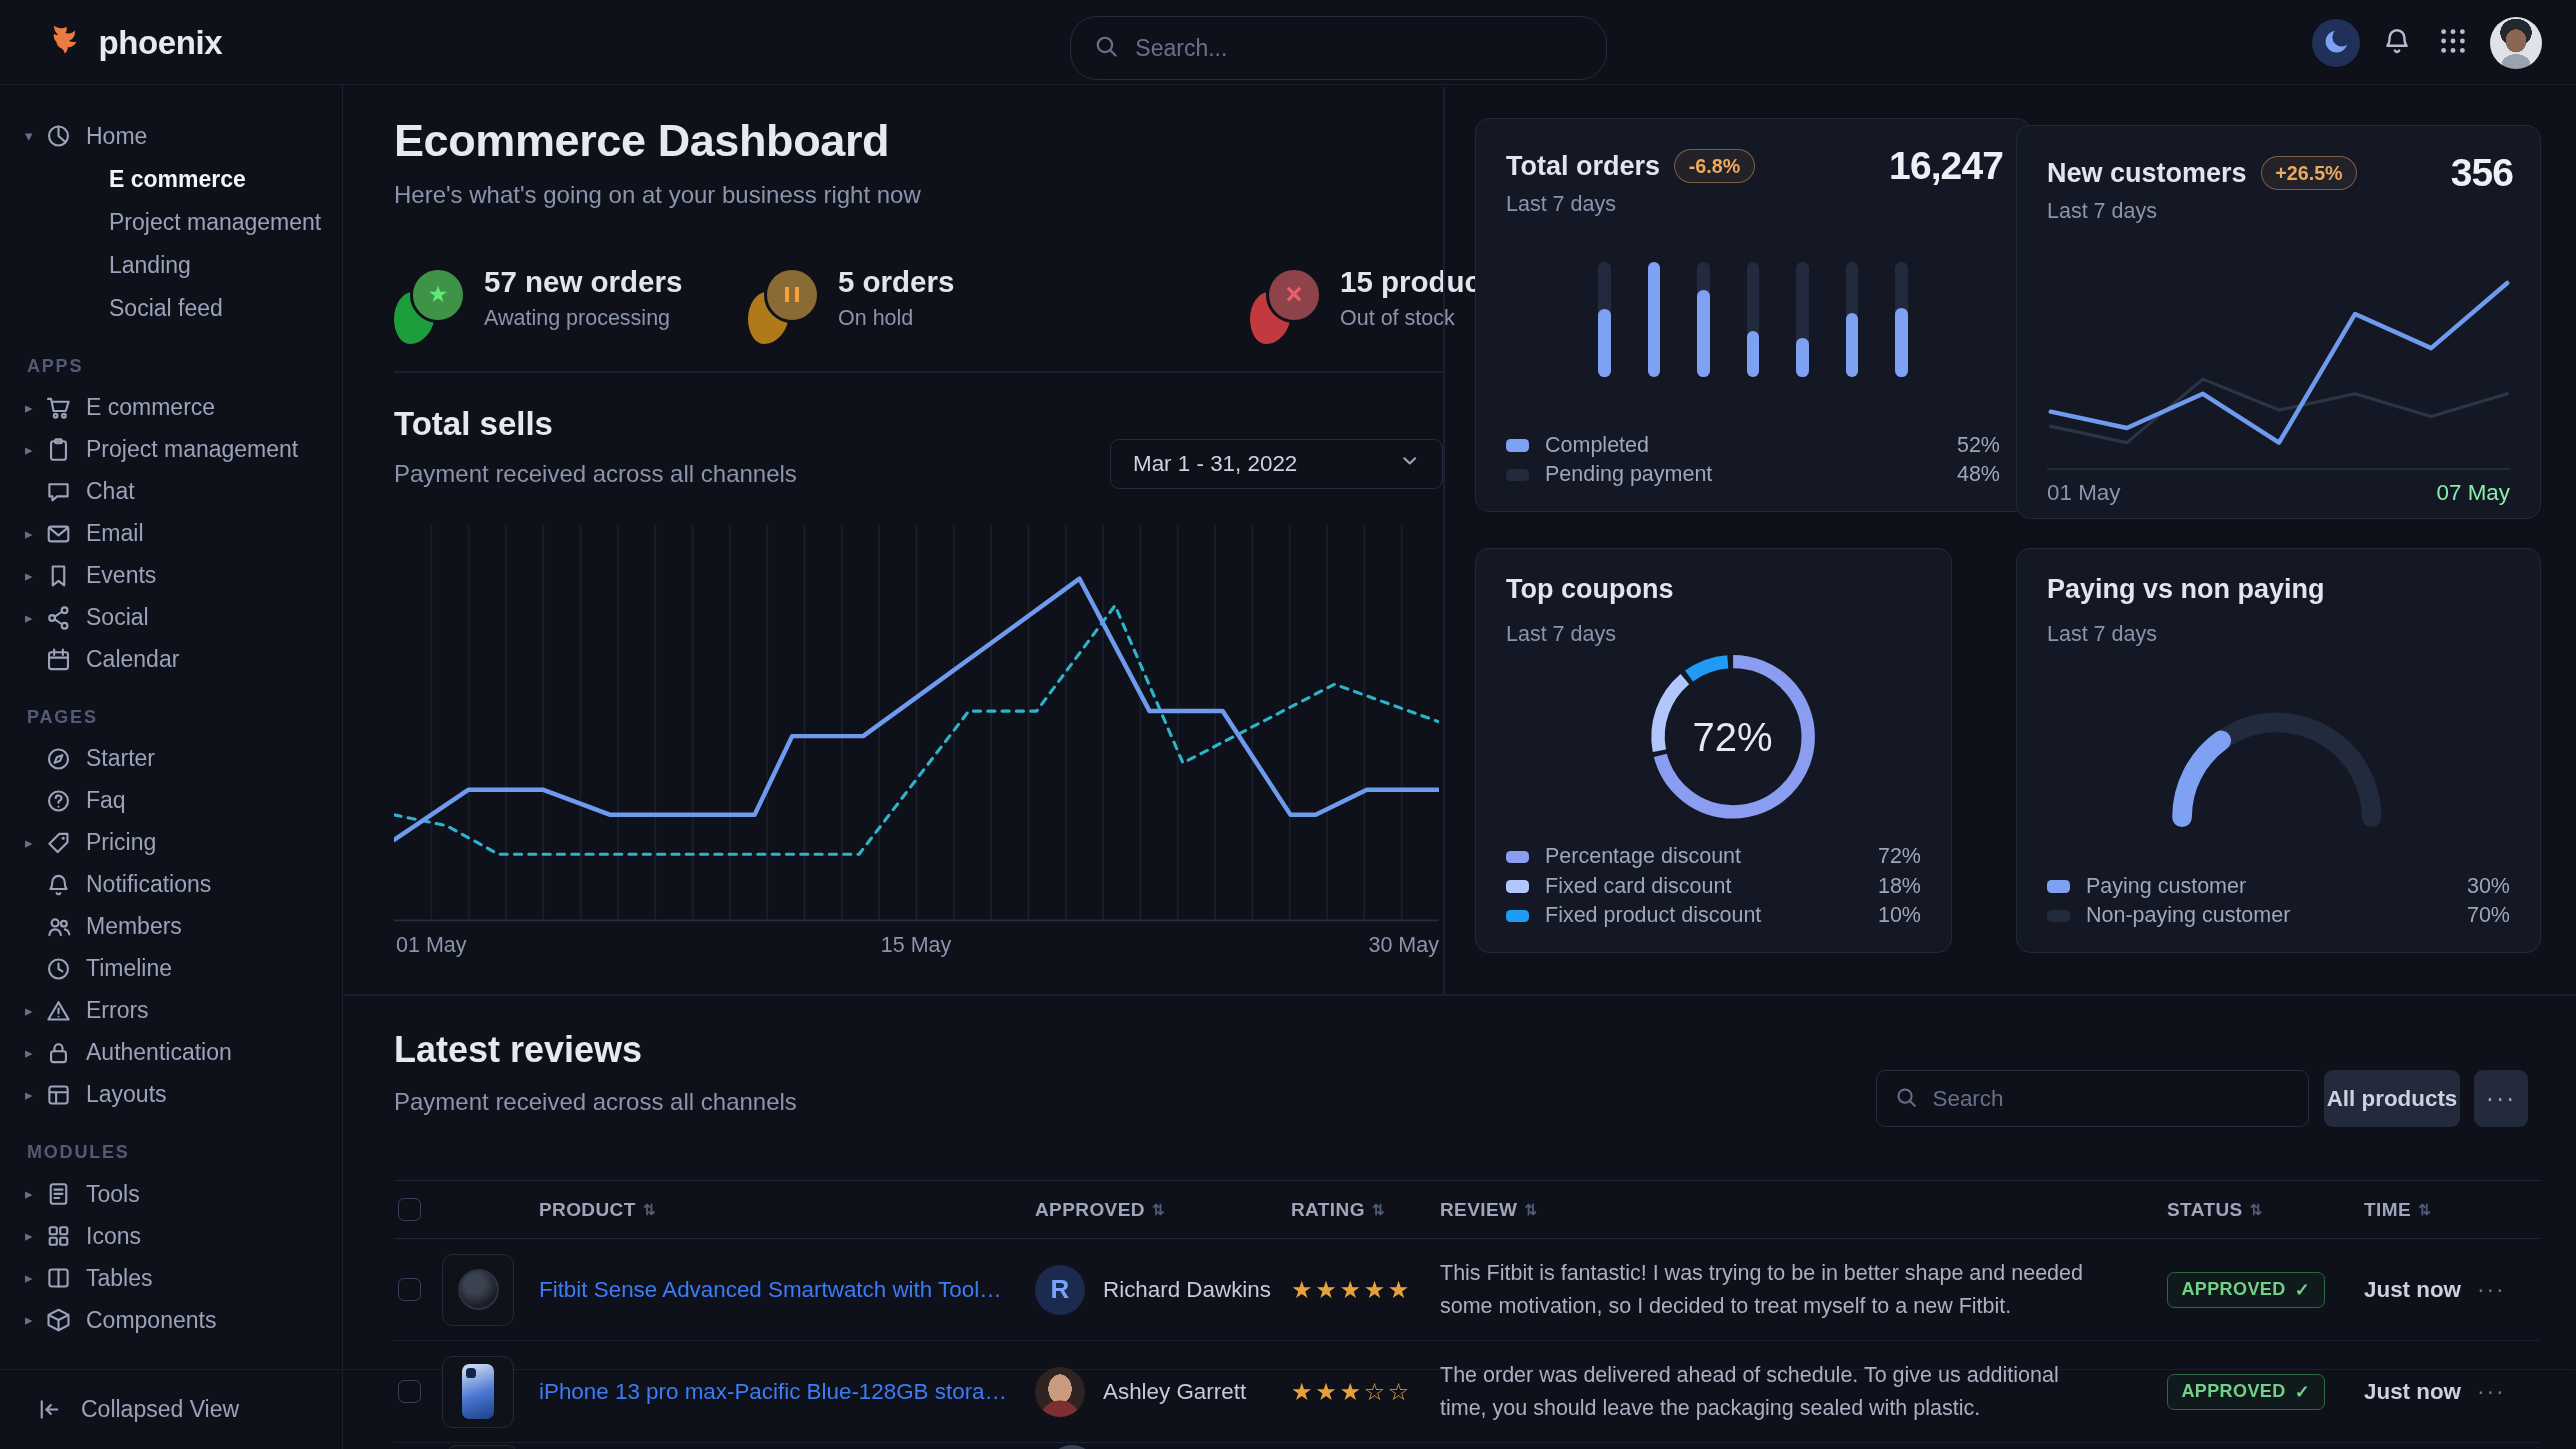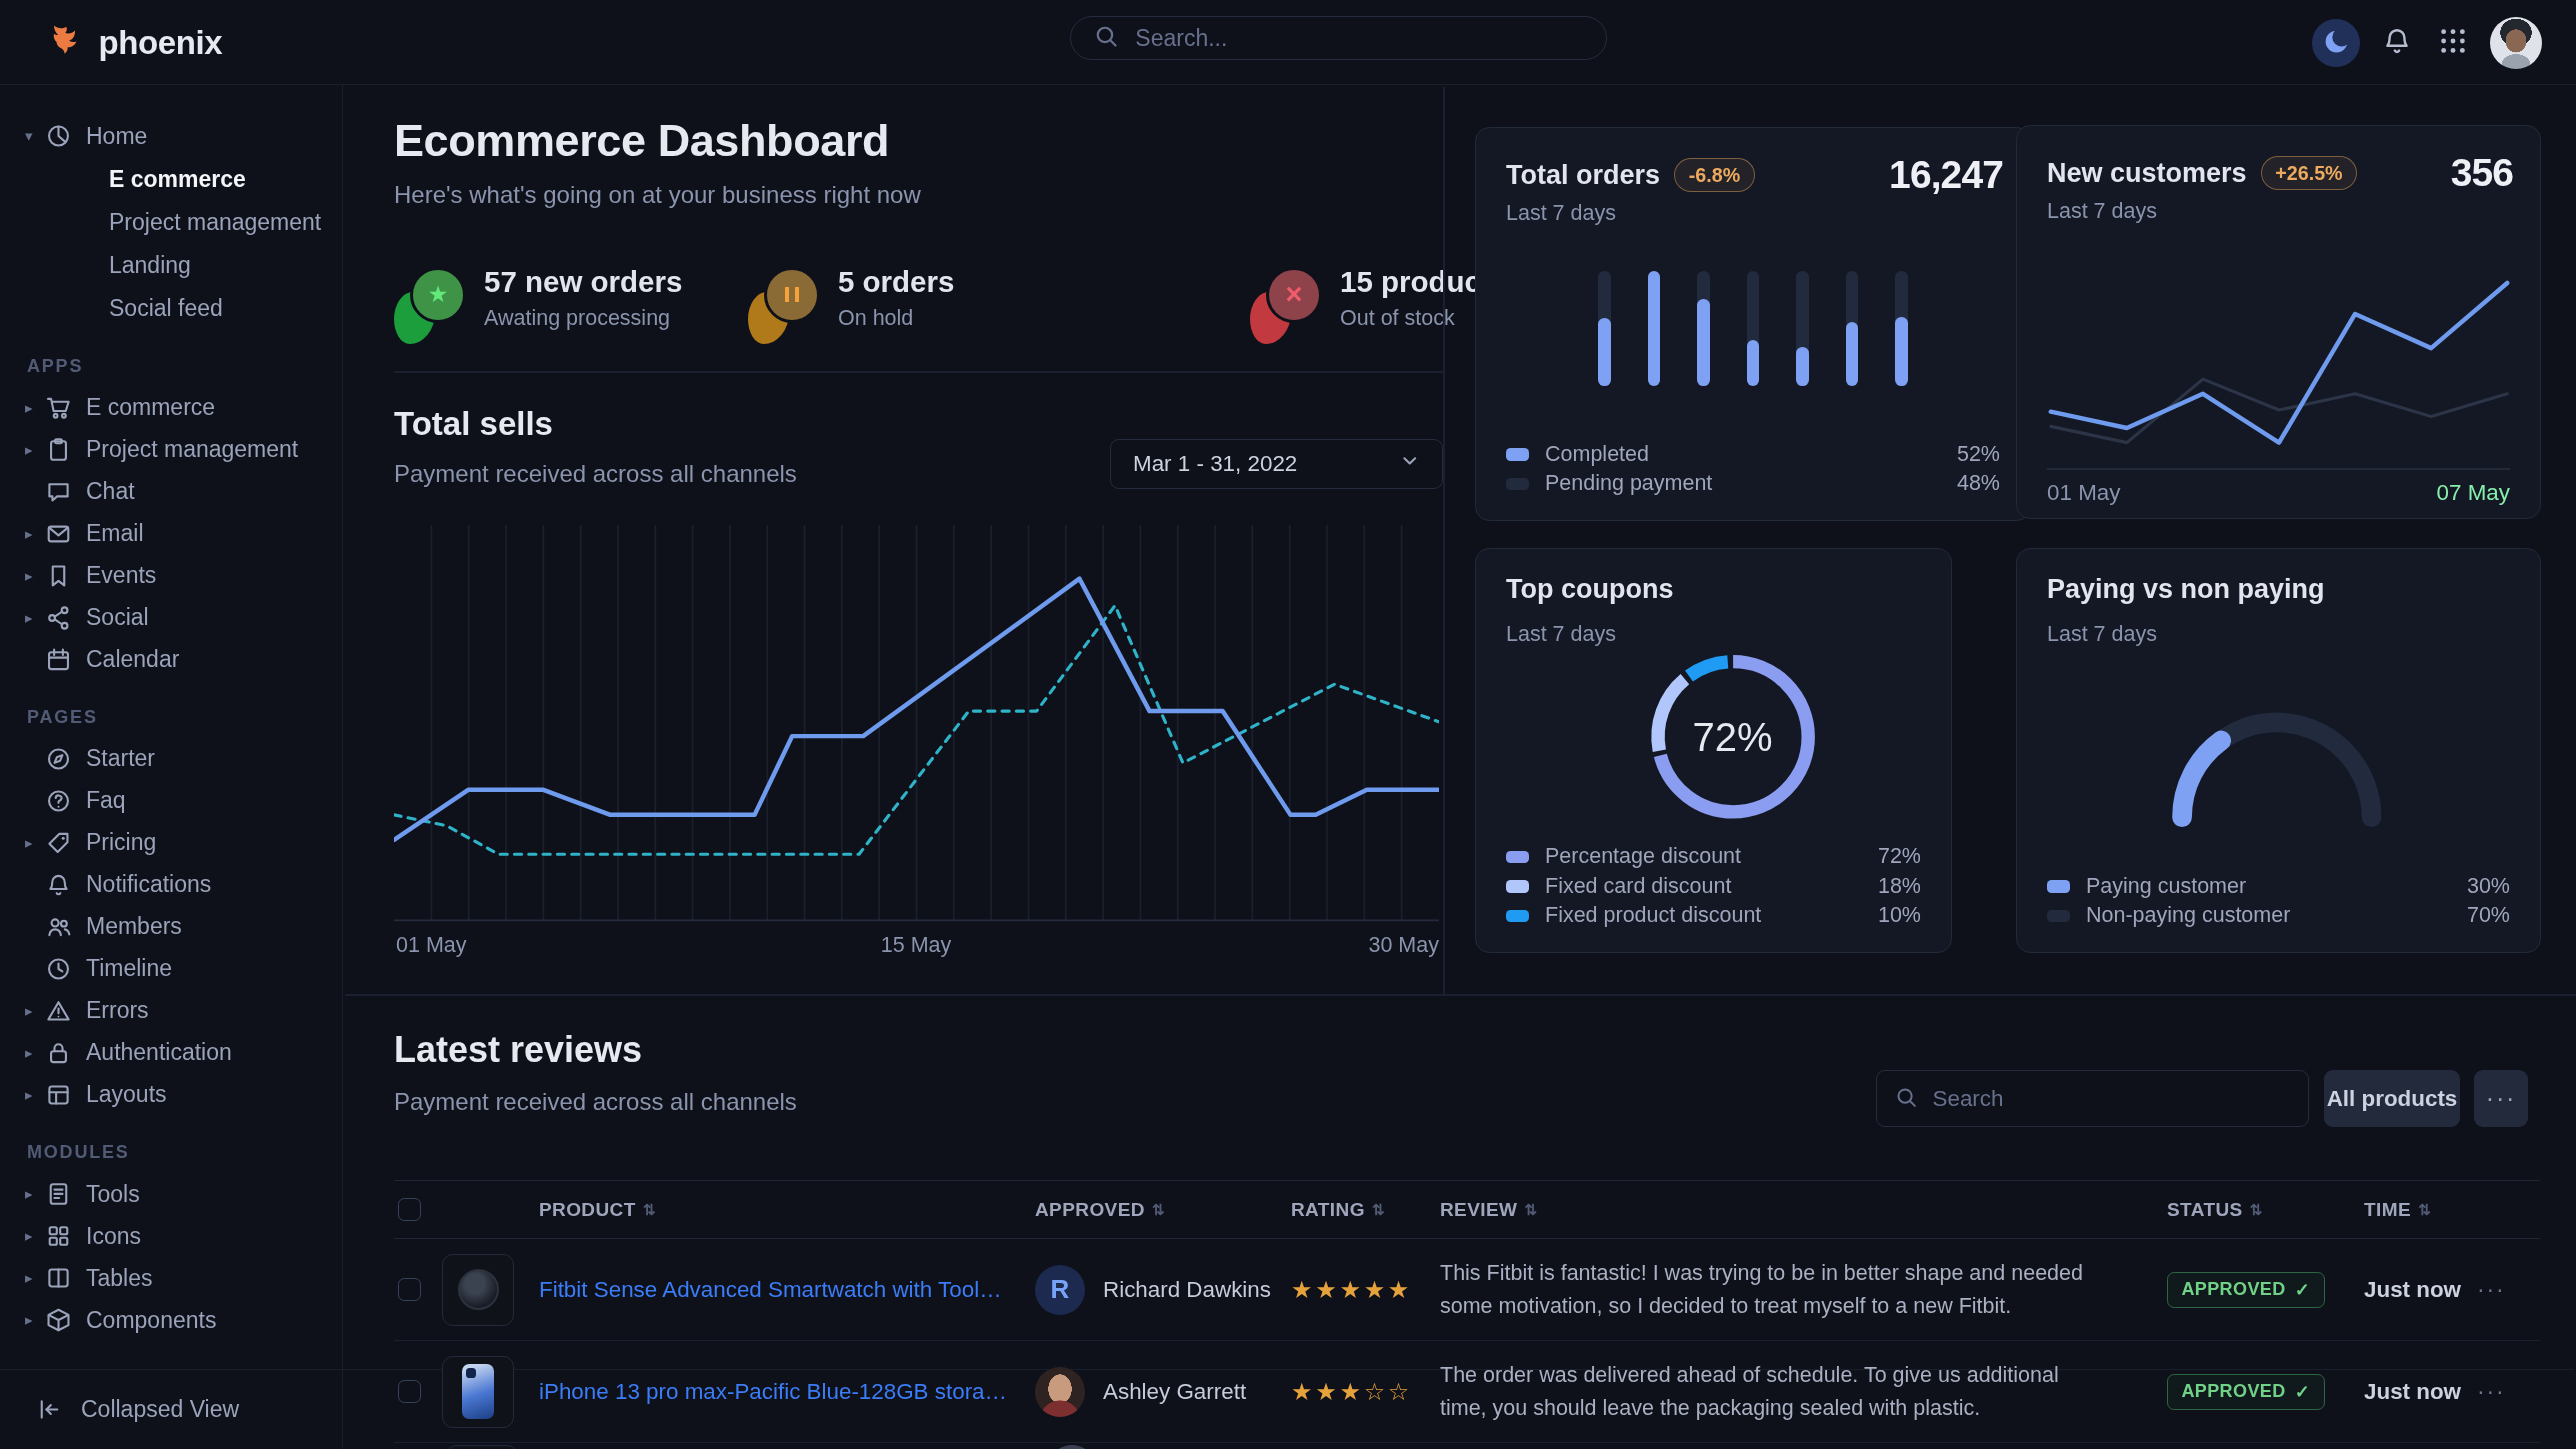--- a/index.html
+++ b/index.html
@@ -10,7 +10,7 @@
   .navbar{position:absolute;left:0;top:0;width:2576px;height:85px;border-bottom:1.8px solid #1a1f2c;box-sizing:border-box;}
   .brand{position:absolute;left:45px;top:0;height:85px;display:flex;align-items:center;gap:12.5px;}
   .brand-text{font-size:33px;font-weight:700;color:#e6e9f0;letter-spacing:-0.4px;}
-  .nav-search{position:absolute;left:1070px;top:16px;width:537px;height:44px;border:1.8px solid #252c3e;border-radius:27px;
+  .nav-search{position:absolute;left:1070px;top:16px;width:537px;height:64px;border:1.8px solid #252c3e;border-radius:27px;
       display:flex;align-items:center;gap:14.3px;padding:0 23px;box-sizing:border-box;color:#67708c;}
   .nav-search input{background:none;border:none;outline:none;color:#9aa3ba;font:23px "Liberation Sans",sans-serif;width:100%;}
   .nav-search input::placeholder{color:#67708c;}

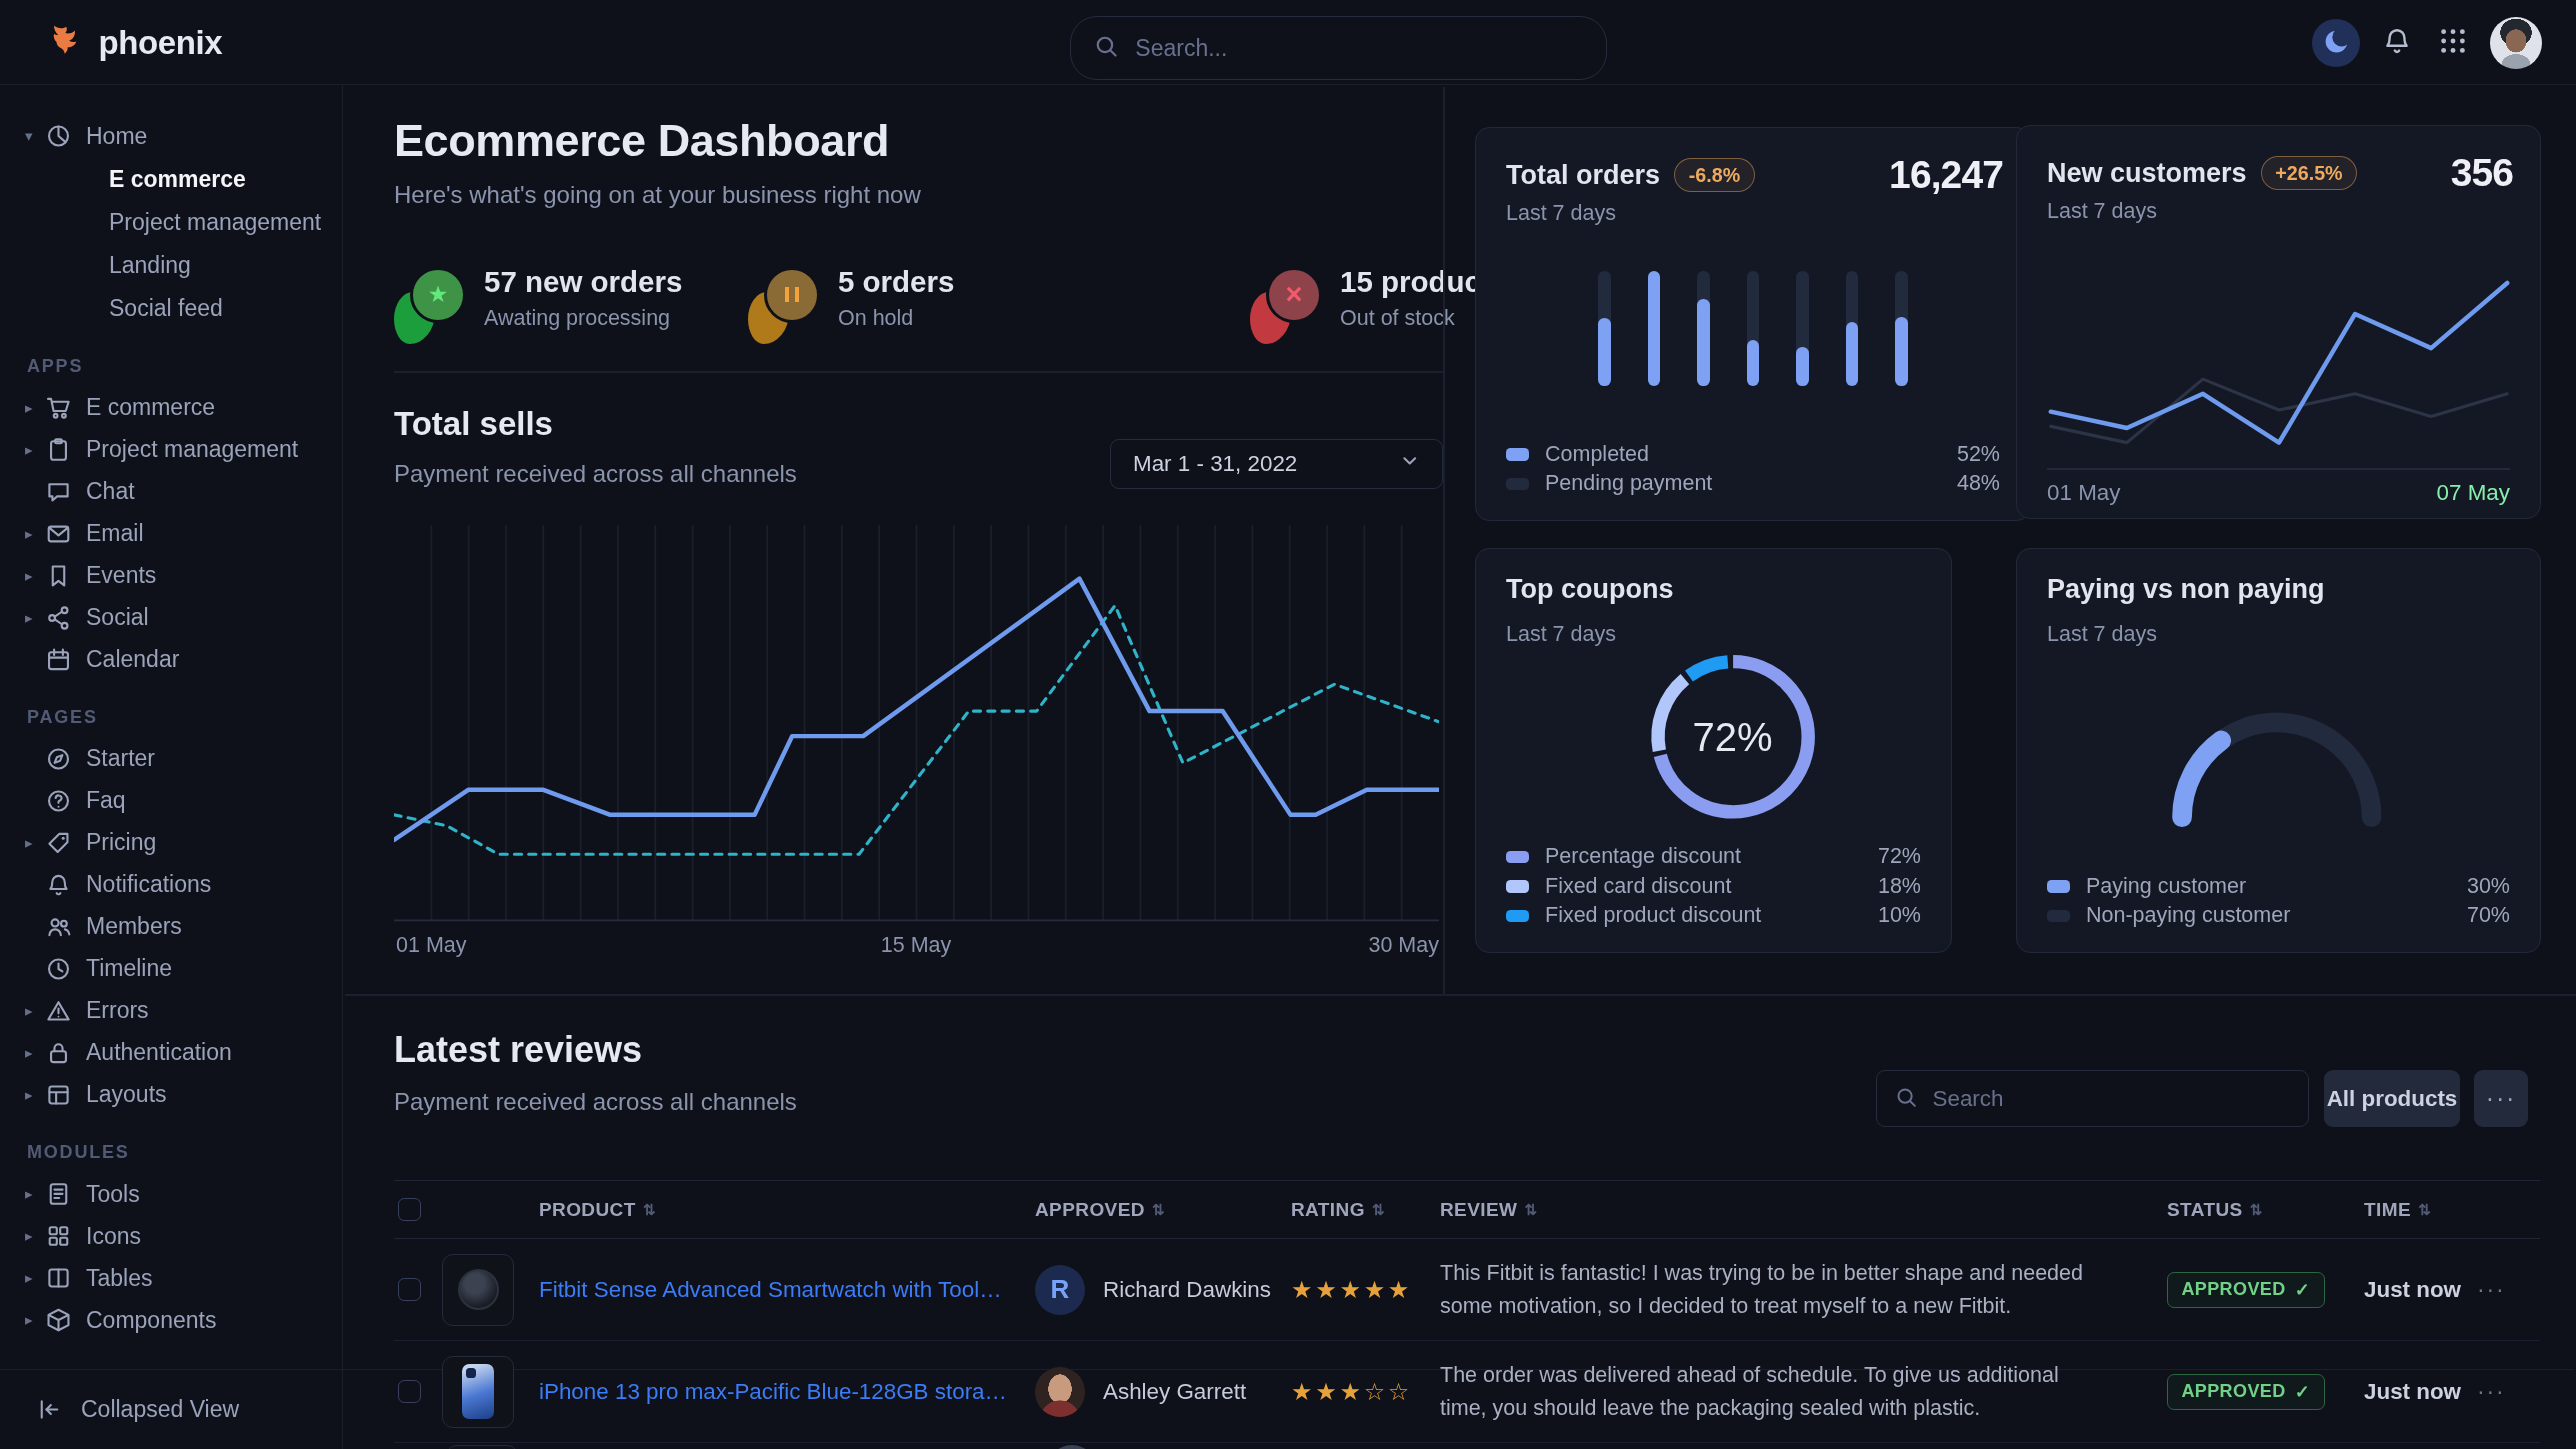--- a/index.html
+++ b/index.html
@@ -72,7 +72,7 @@
 
   
   .card{position:absolute;background:#141824;border:1.8px solid #222a3a;border-radius:14.3px;box-sizing:border-box;}
-  #card-orders{left:1475px;top:127px;width:556px;height:394px;}
+  #card-orders{left:1475px;top:118px;width:556px;height:394px;}
   #card-customers{left:2016px;top:125px;width:525px;height:394px;}
   #card-coupons{left:1475px;top:548px;width:477px;height:405px;}
   #card-paying{left:2016px;top:548px;width:525px;height:405px;}

